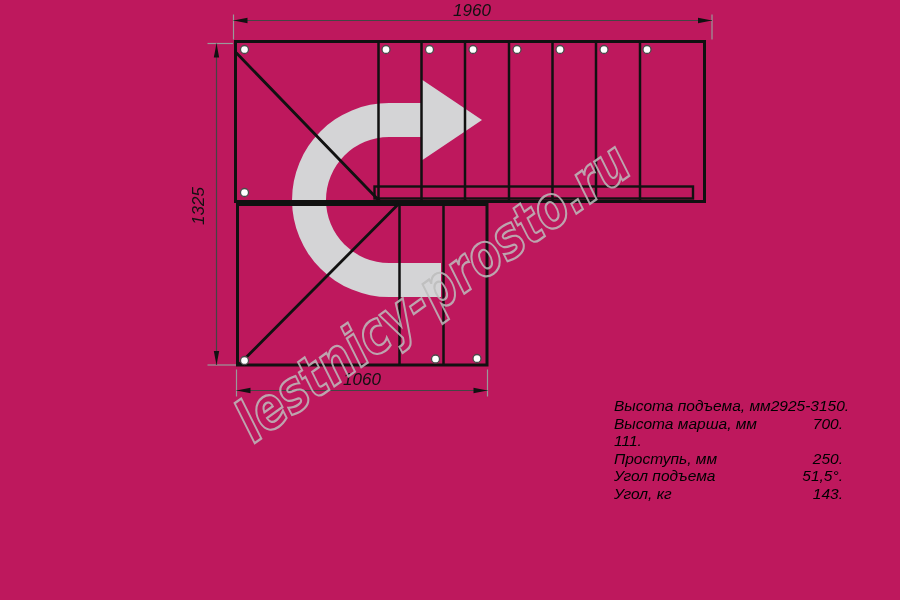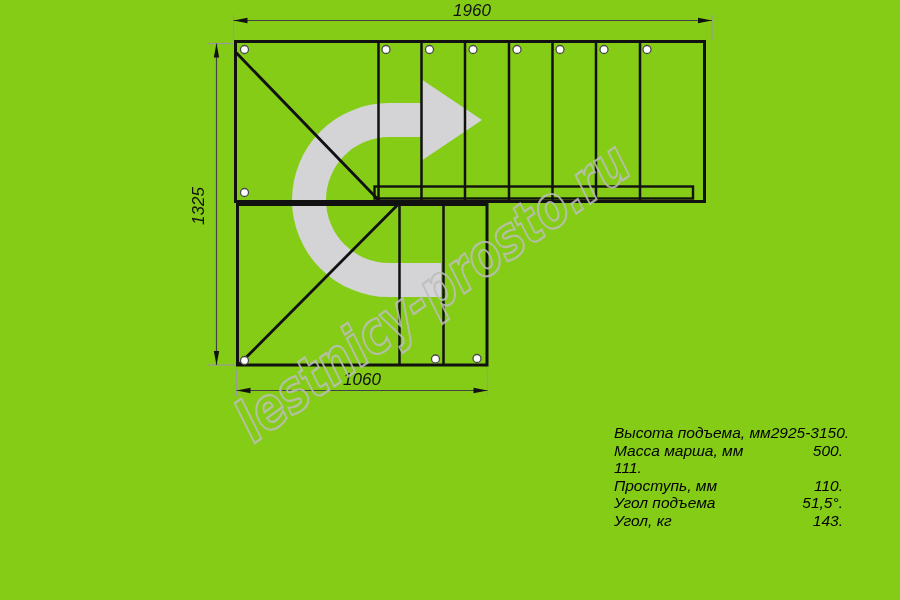--- a/index.html
+++ b/index.html
@@ -4,7 +4,7 @@
 <style>
   html,body{margin:0;padding:0;background:#fff;}
   .canvas{
-    position:relative;width:900px;height:600px;background:#84cc16;overflow:hidden;
+    position:relative;width:900px;height:600px;background:#be185d;overflow:hidden;
     font-family:"Liberation Sans",sans-serif;
   }
   .plan-svg{position:absolute;left:0;top:0;}

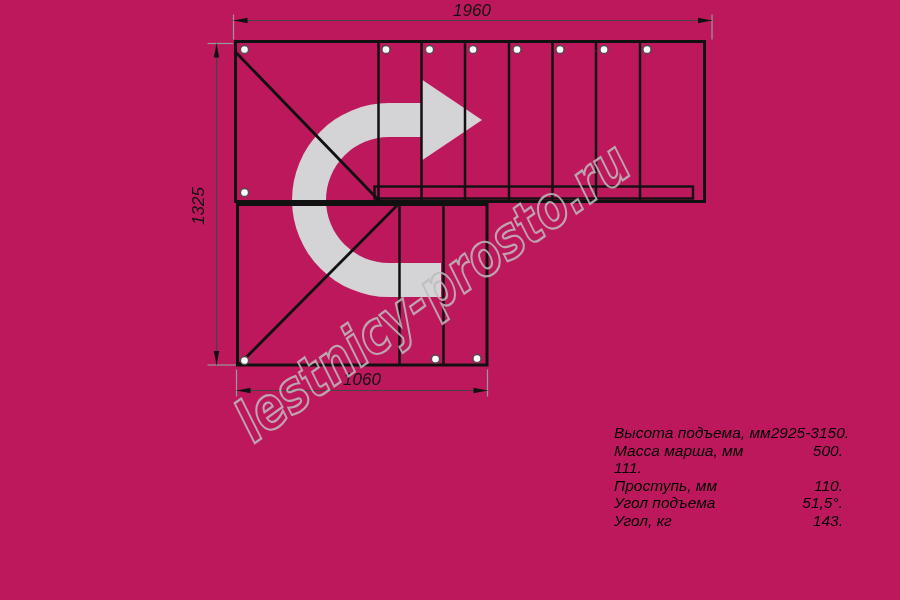--- a/index.html
+++ b/index.html
@@ -23,7 +23,7 @@
     font-size:58px;fill:none;stroke:#bdbdbd;stroke-width:2.3px;opacity:.85;
   }
   .specs{
-    position:absolute;left:614px;top:424px;width:229px;
+    position:absolute;left:614px;top:397px;width:229px;
     font-style:italic;font-size:15.5px;color:#000;
   }
   .spec-row{display:flex;justify-content:space-between;line-height:17.5px;white-space:nowrap;}

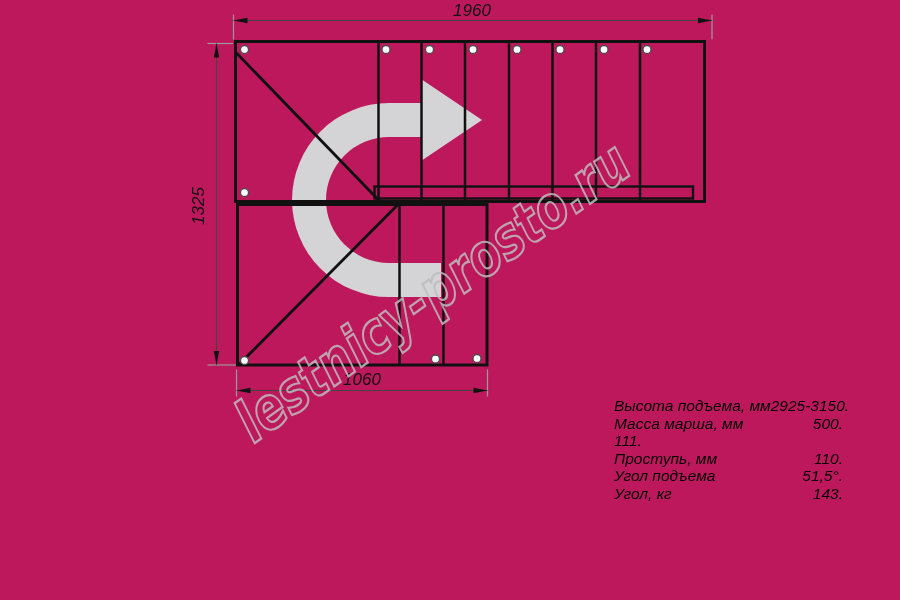--- a/index.html
+++ b/index.html
@@ -102,7 +102,7 @@
       <span>2925-3150.</span>
     </div>
     <div class="spec-row">
-      <span>Масса марша, мм</span>
+      <span>Высота марша, мм</span>
       <span>500.</span>
     </div>
     <div class="spec-row">

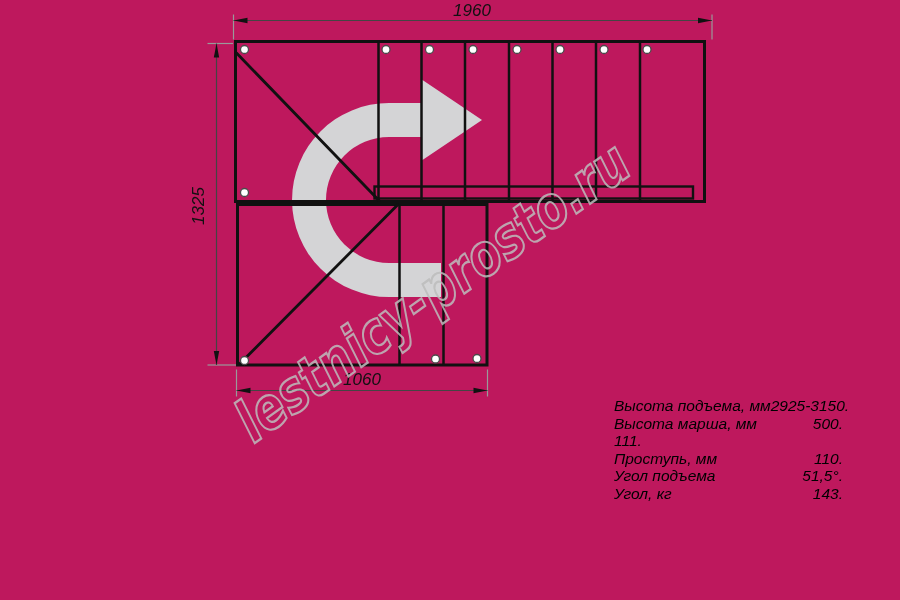--- a/index.html
+++ b/index.html
@@ -103,7 +103,7 @@
     </div>
     <div class="spec-row">
       <span>Высота марша, мм</span>
-      <span>500.</span>
+      <span>700.</span>
     </div>
     <div class="spec-row">
       <span>111.</span>

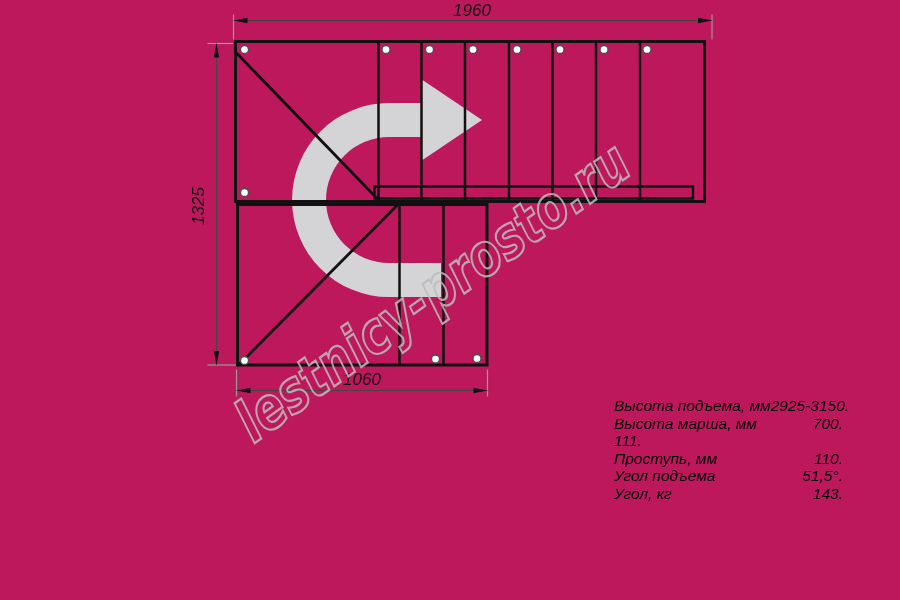--- a/index.html
+++ b/index.html
@@ -110,7 +110,7 @@
     </div>
     <div class="spec-row">
       <span>Проступь, мм</span>
-      <span>110.</span>
+      <span>250.</span>
     </div>
     <div class="spec-row">
       <span>Угол подъема</span>

